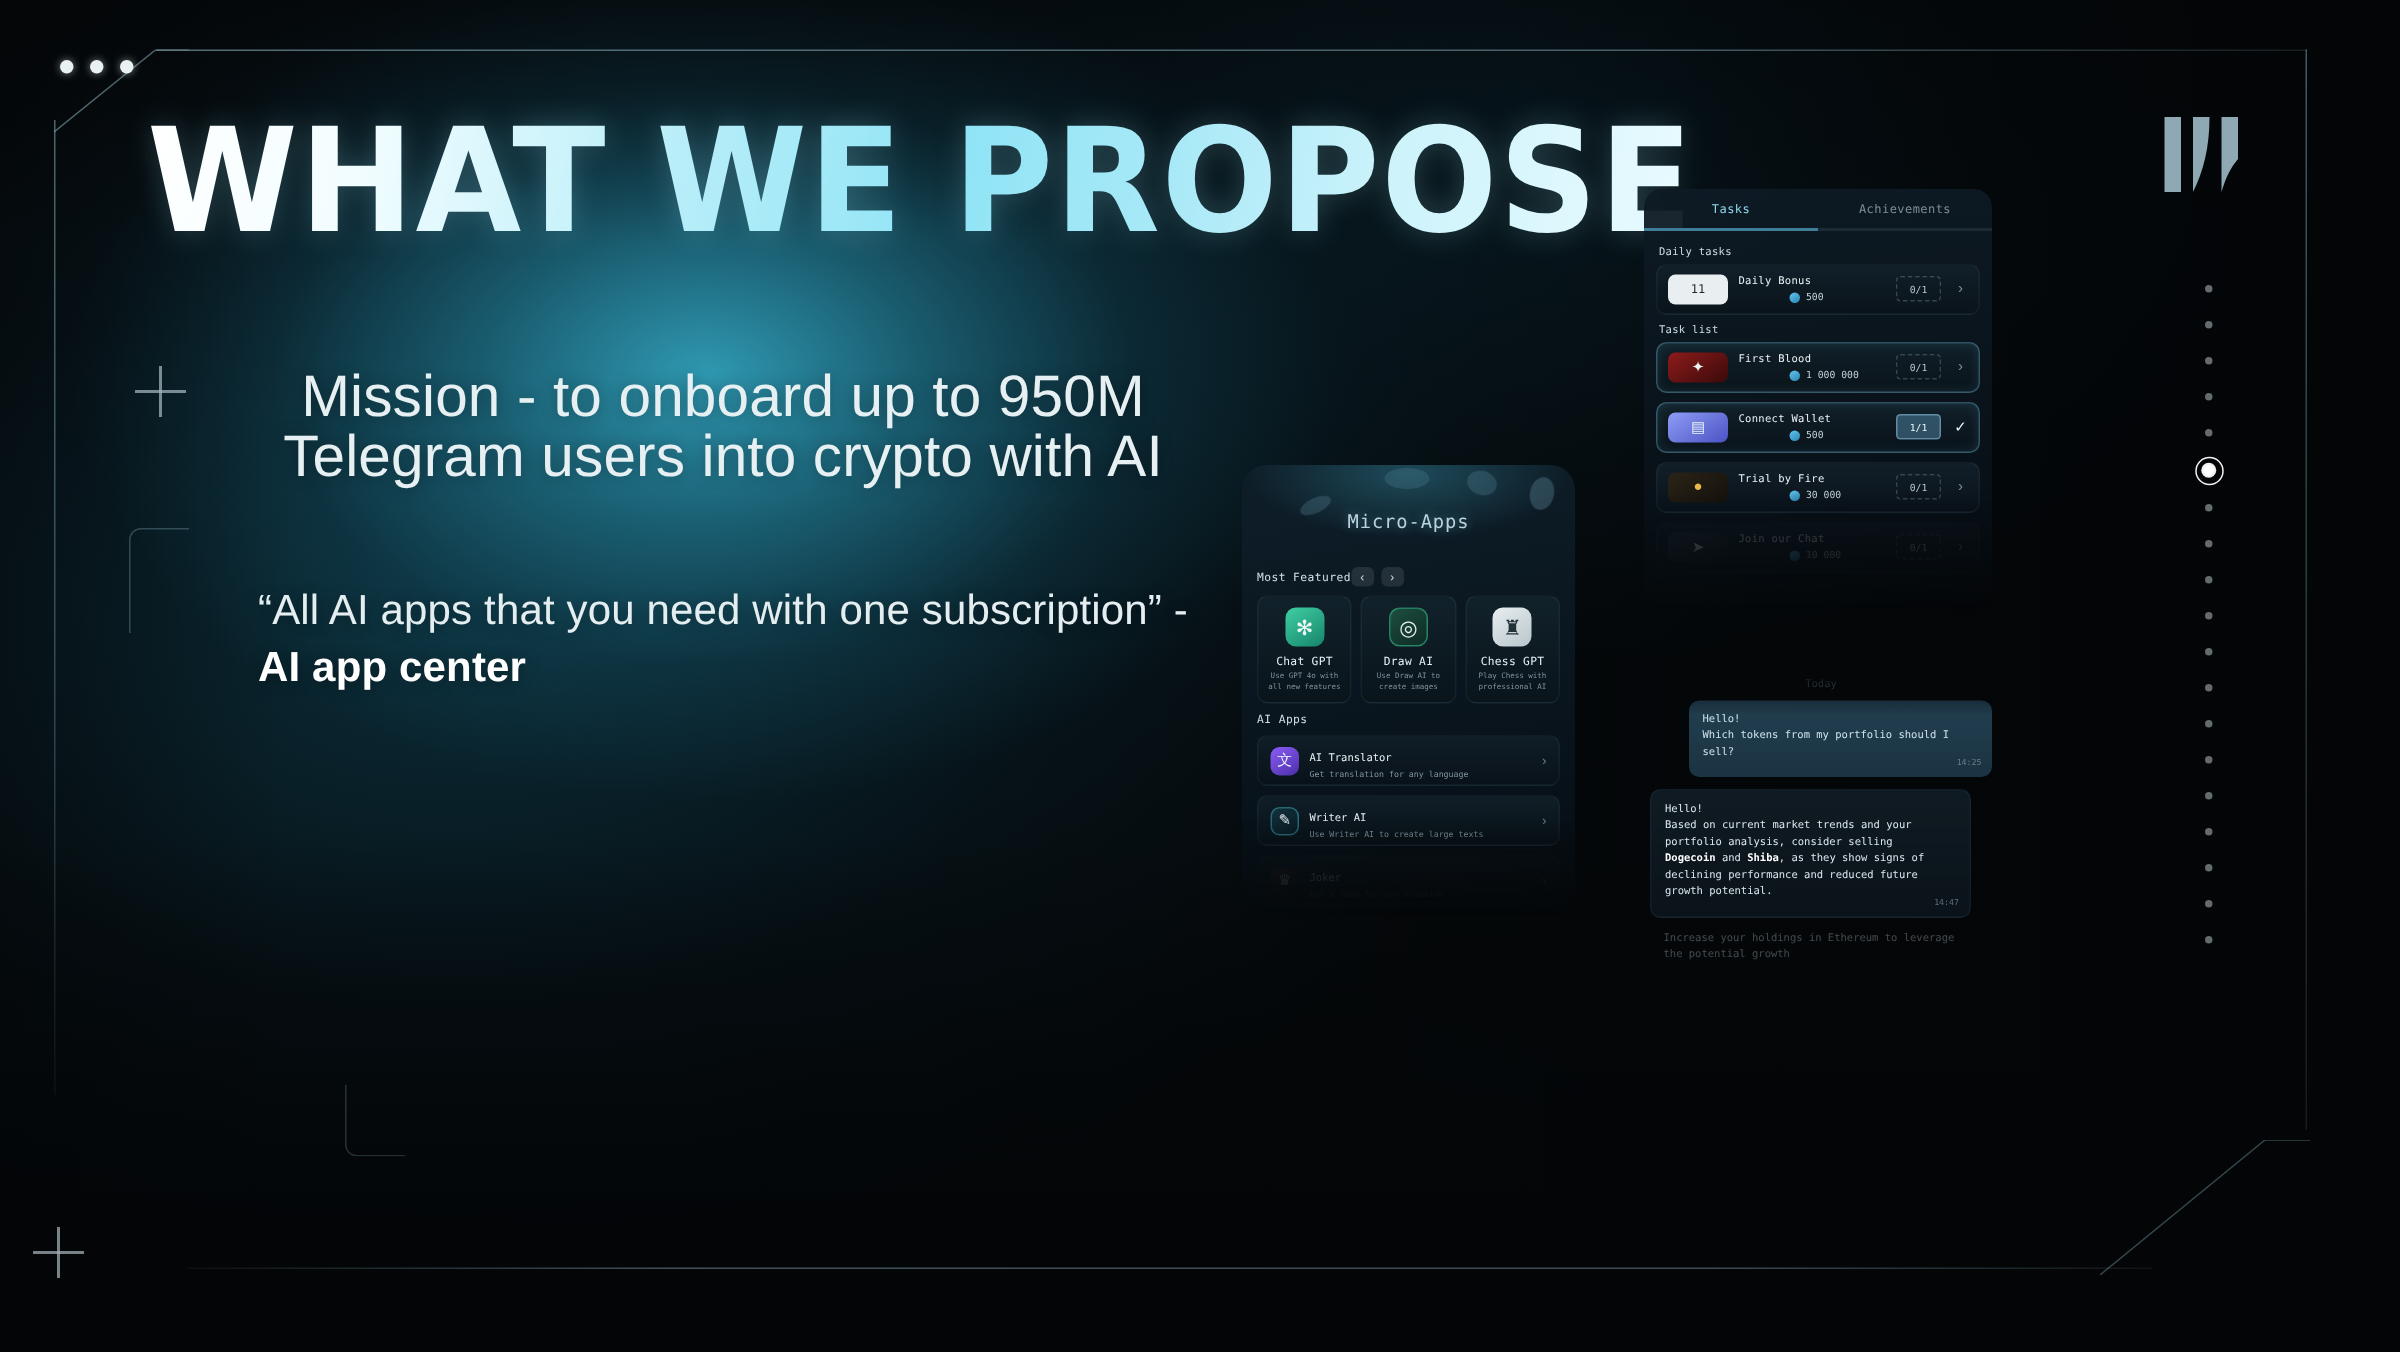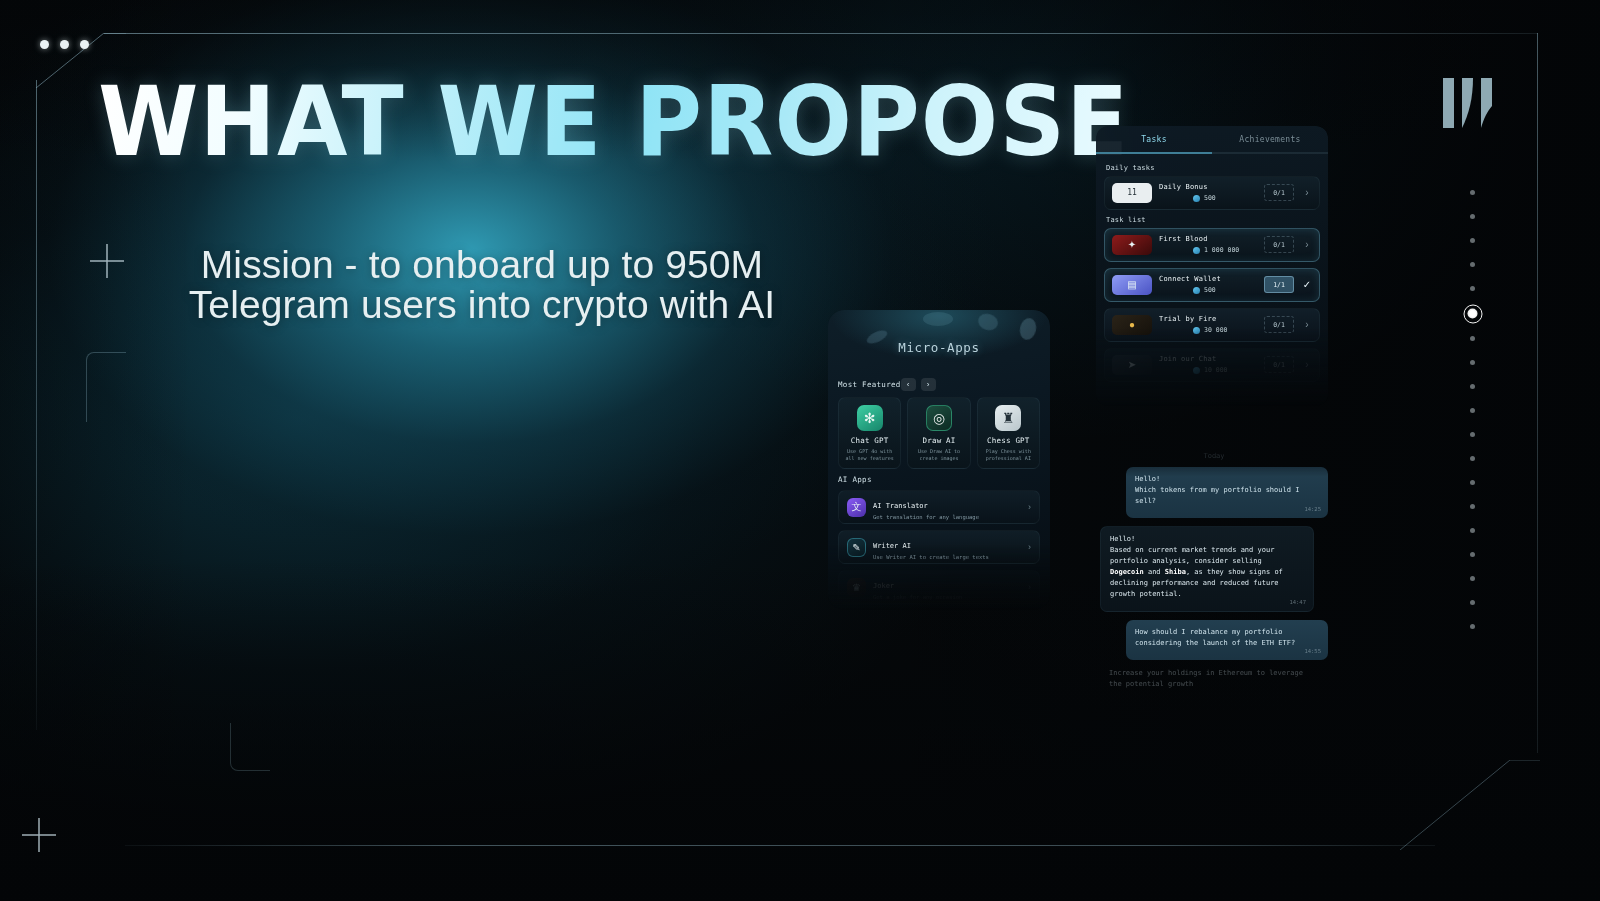--- a/index.html
+++ b/index.html
@@ -332,6 +332,9 @@
 <p id="mission">Mission - to onboard up to 950M Telegram users into crypto with AI</p>
 
 <div id="propositions">
+  <p class="prop">
+    <span>“All AI apps that you need with one subscription” - </span><b>AI app center</b>
+  </p>
 </div>
 
 <div id="microapps-phone">

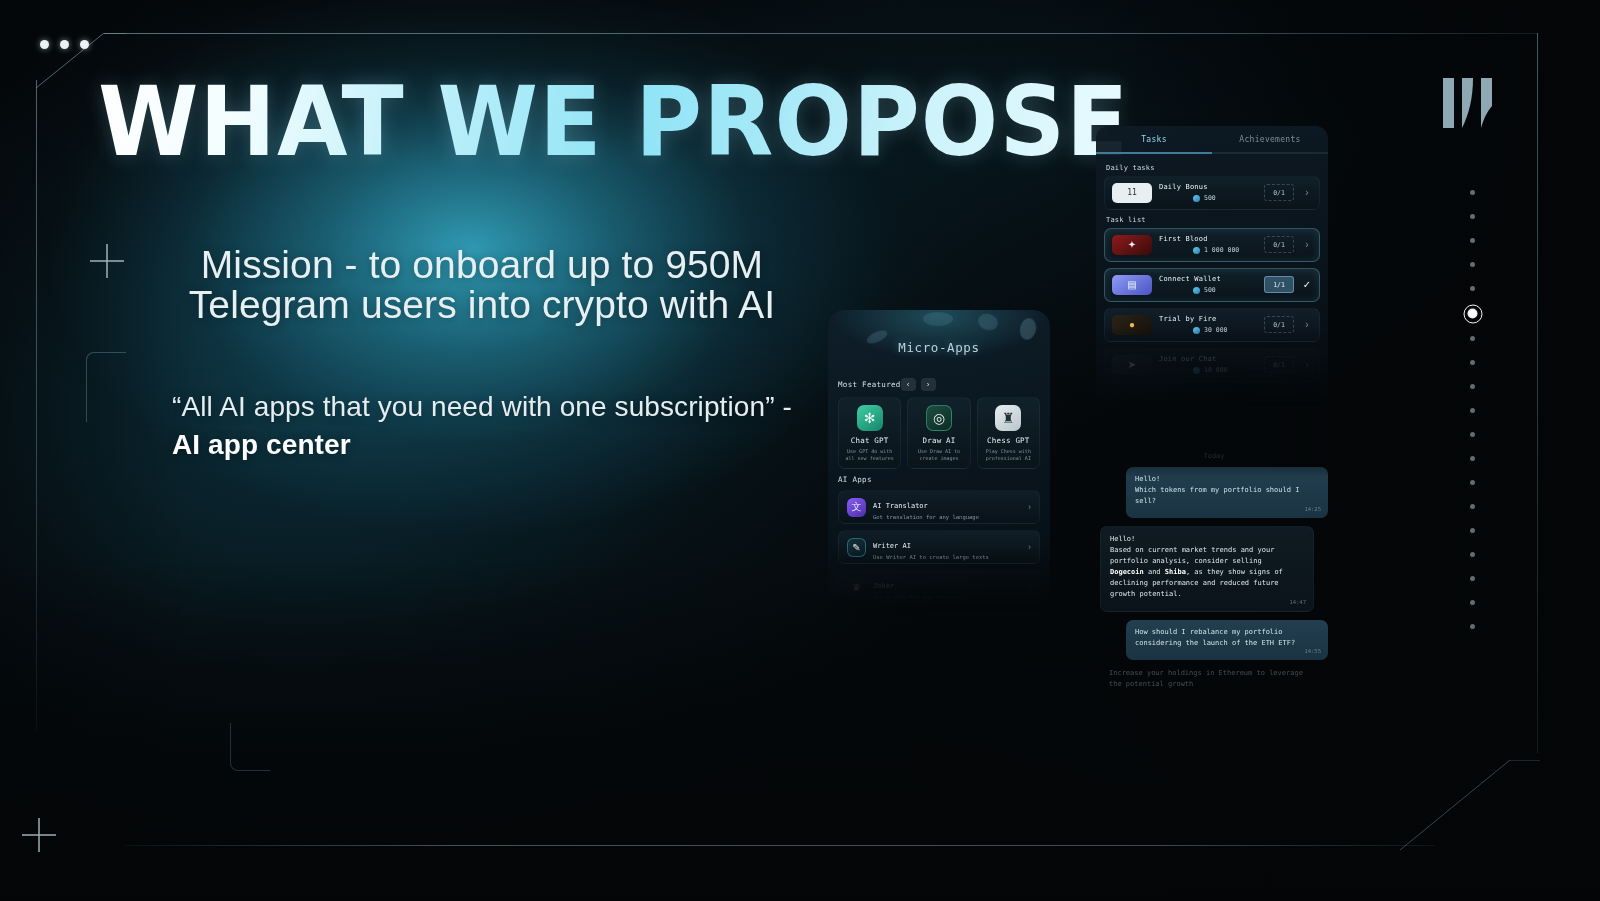--- a/index.html
+++ b/index.html
@@ -524,10 +524,6 @@
     <span class="time">14:47</span>
   </div>
 
-  <div class="bubble user">
-    <span>How should I rebalance my portfolio considering the launch of the ETH ETF?</span>
-    <span class="time">14:55</span>
-  </div>
 
   <div id="bubble-faded">Increase your holdings in Ethereum to leverage the potential growth</div>
 </div>

